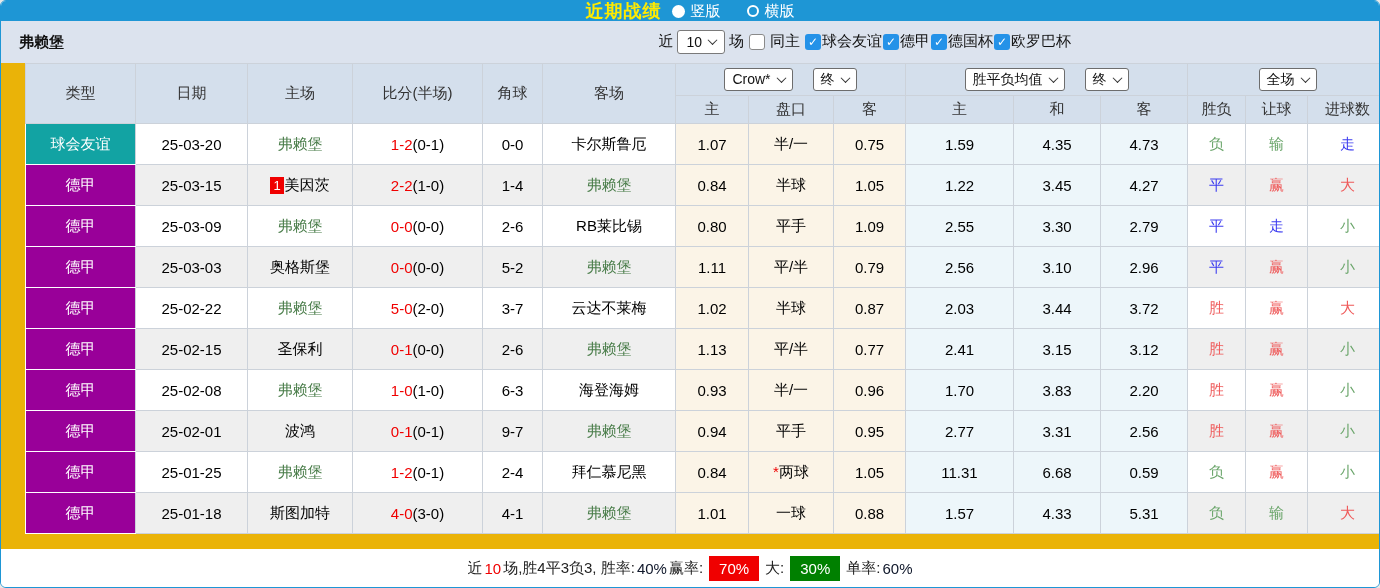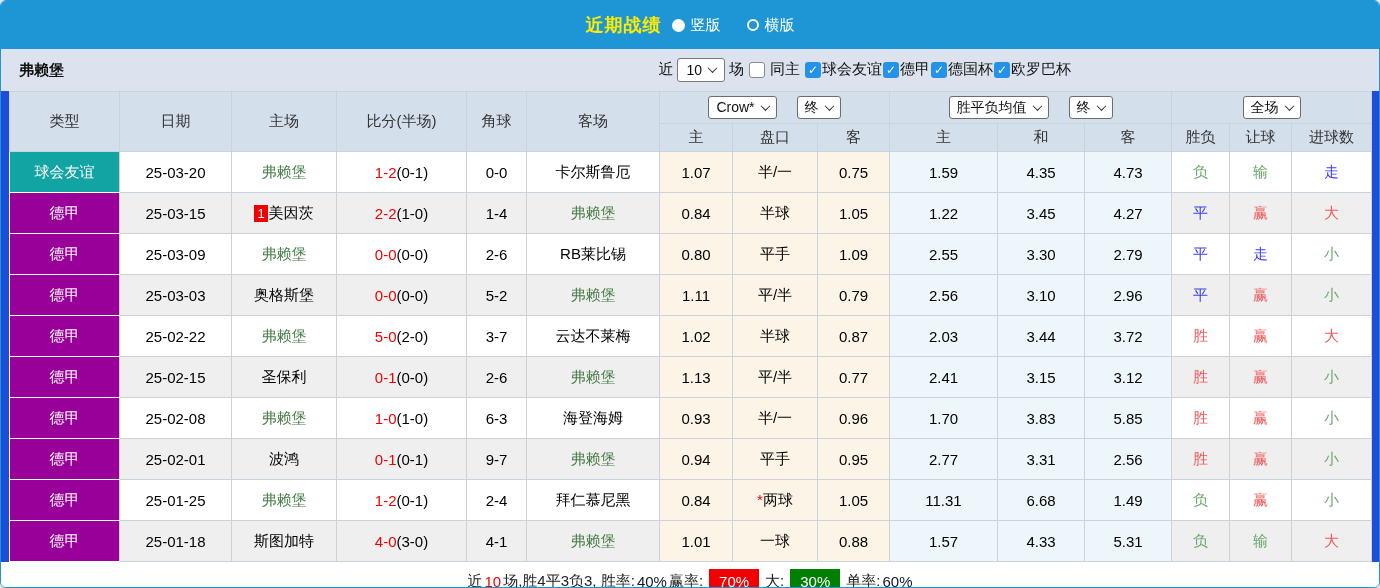--- a/index.html
+++ b/index.html
@@ -12,7 +12,7 @@
   }
   
   .topbar{
-    height:48px; background:#1e96d5; display:flex; align-items:center;
+    height:20px; background:#1e96d5; display:flex; align-items:center;
     justify-content:center; gap:10px; flex:0 0 auto;
   }
   .topbar .title{ color:#ffeb00; font-weight:bold; font-size:18px; letter-spacing:1px; }

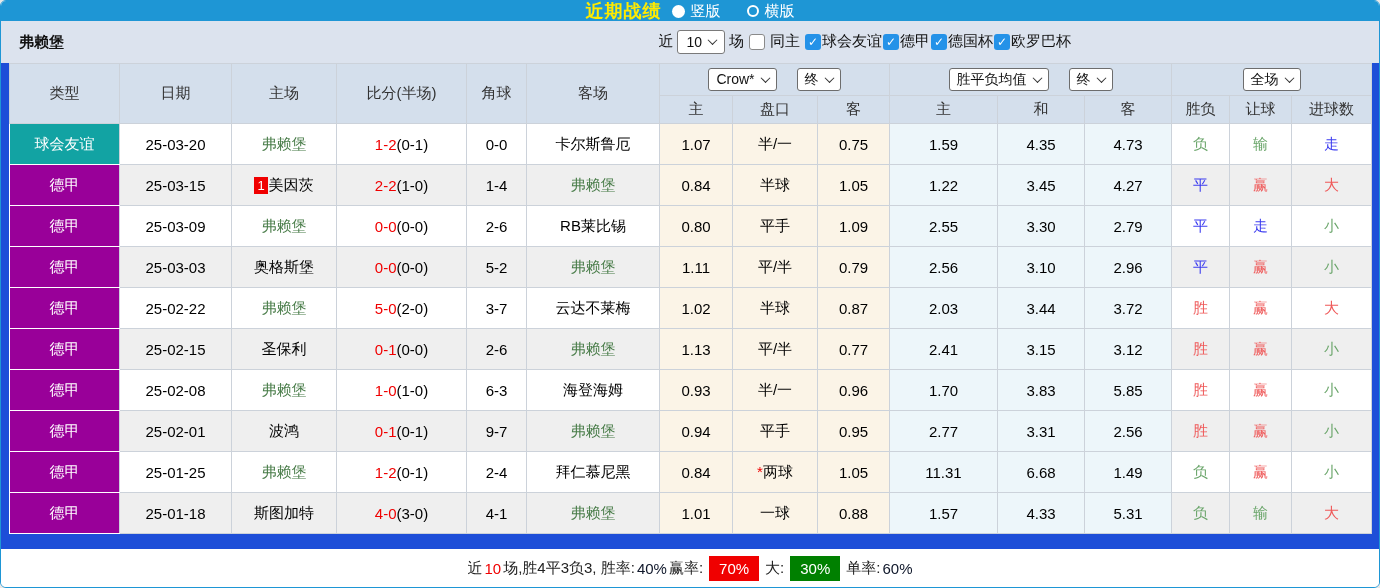--- a/index.html
+++ b/index.html
@@ -40,7 +40,7 @@
   .cb.on{ background:#2492e8; color:#fff; font-size:12px; font-weight:bold; }
   .cb.off{ background:#fff; border:1px solid #8a8a8a; }
   
-  .main{ flex:1 1 auto; background:#1d4ed8; padding:0 8px; }
+  .main{ flex:1 1 auto; background:#eab308; padding:0 24px; }
   table{ width:100%; border-collapse:collapse; table-layout:fixed; font-size:15px; }
   th,td{ border:1px solid #ccd2da; text-align:center; overflow:hidden; white-space:nowrap; }
   thead th{ background:#d4dfec; color:#333; font-weight:normal; }

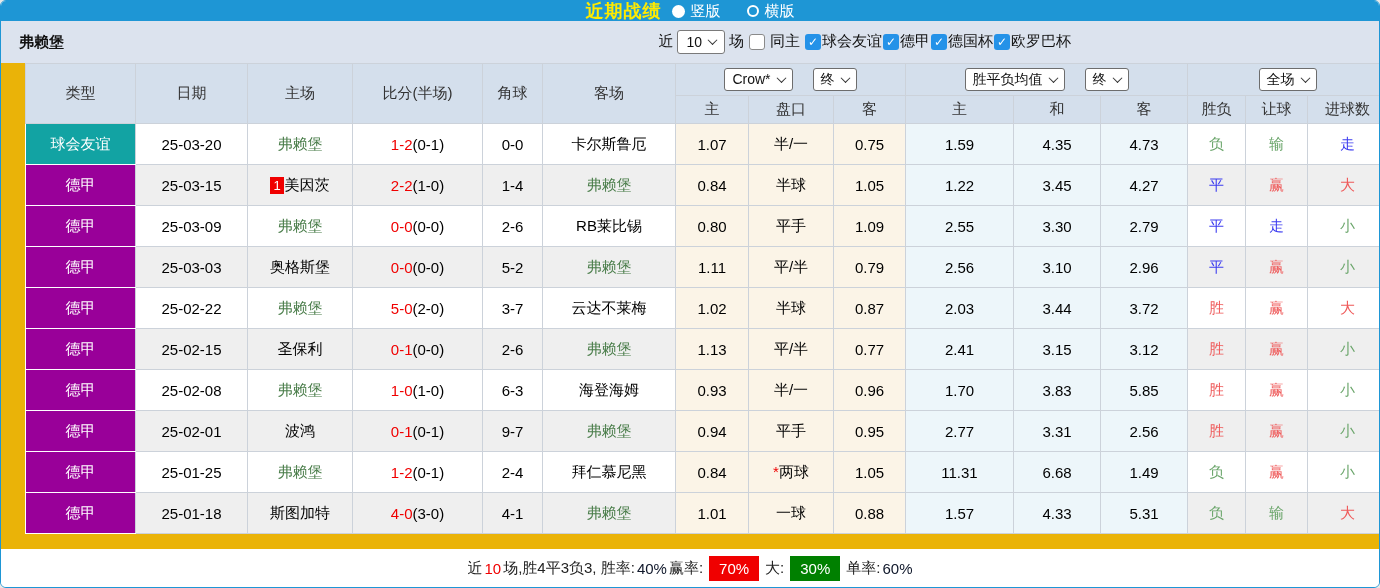--- a/index.html
+++ b/index.html
@@ -295,7 +295,7 @@
     <td class="c-odds c-o2">0.96</td>
     <td class="c-mean c-m1">1.70</td>
     <td class="c-mean c-m2">3.83</td>
-    <td class="c-mean c-m3">5.85</td>
+    <td class="c-mean c-m3">2.20</td>
     <td class="c-res t-red">胜</td>
     <td class="c-let t-red">赢</td>
     <td class="c-goal t-green">小</td>

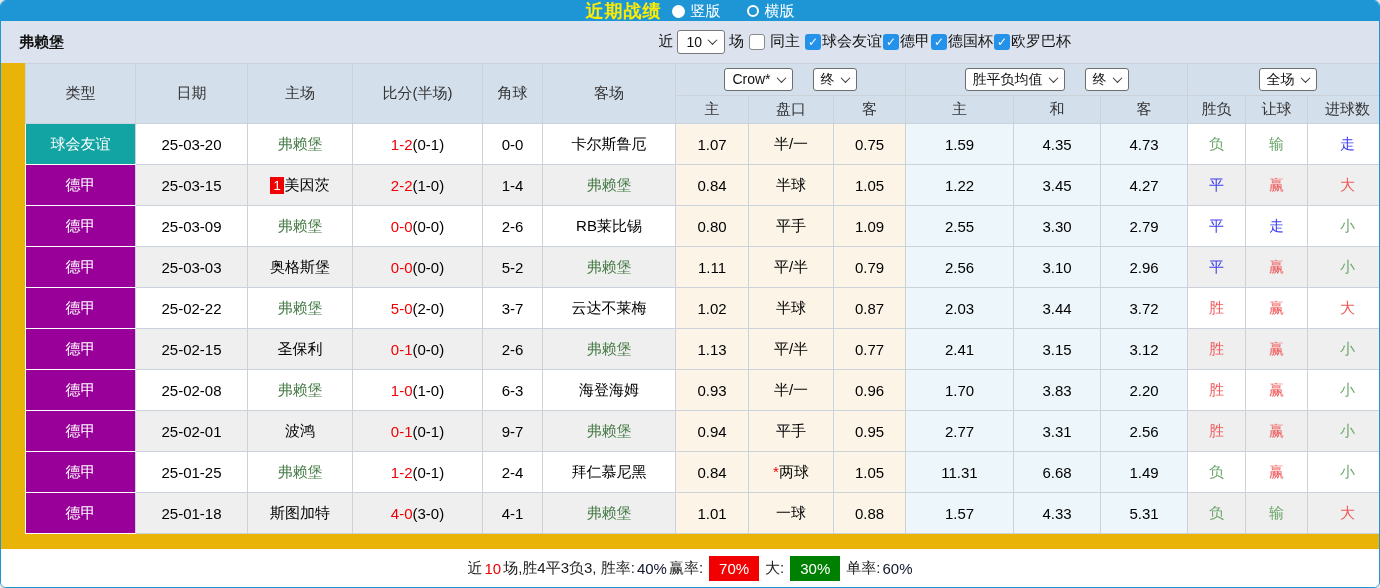--- a/index.html
+++ b/index.html
@@ -329,7 +329,7 @@
     <td class="c-odds c-o2">1.05</td>
     <td class="c-mean c-m1">11.31</td>
     <td class="c-mean c-m2">6.68</td>
-    <td class="c-mean c-m3">1.49</td>
+    <td class="c-mean c-m3">0.59</td>
     <td class="c-res t-green">负</td>
     <td class="c-let t-red">赢</td>
     <td class="c-goal t-green">小</td>

